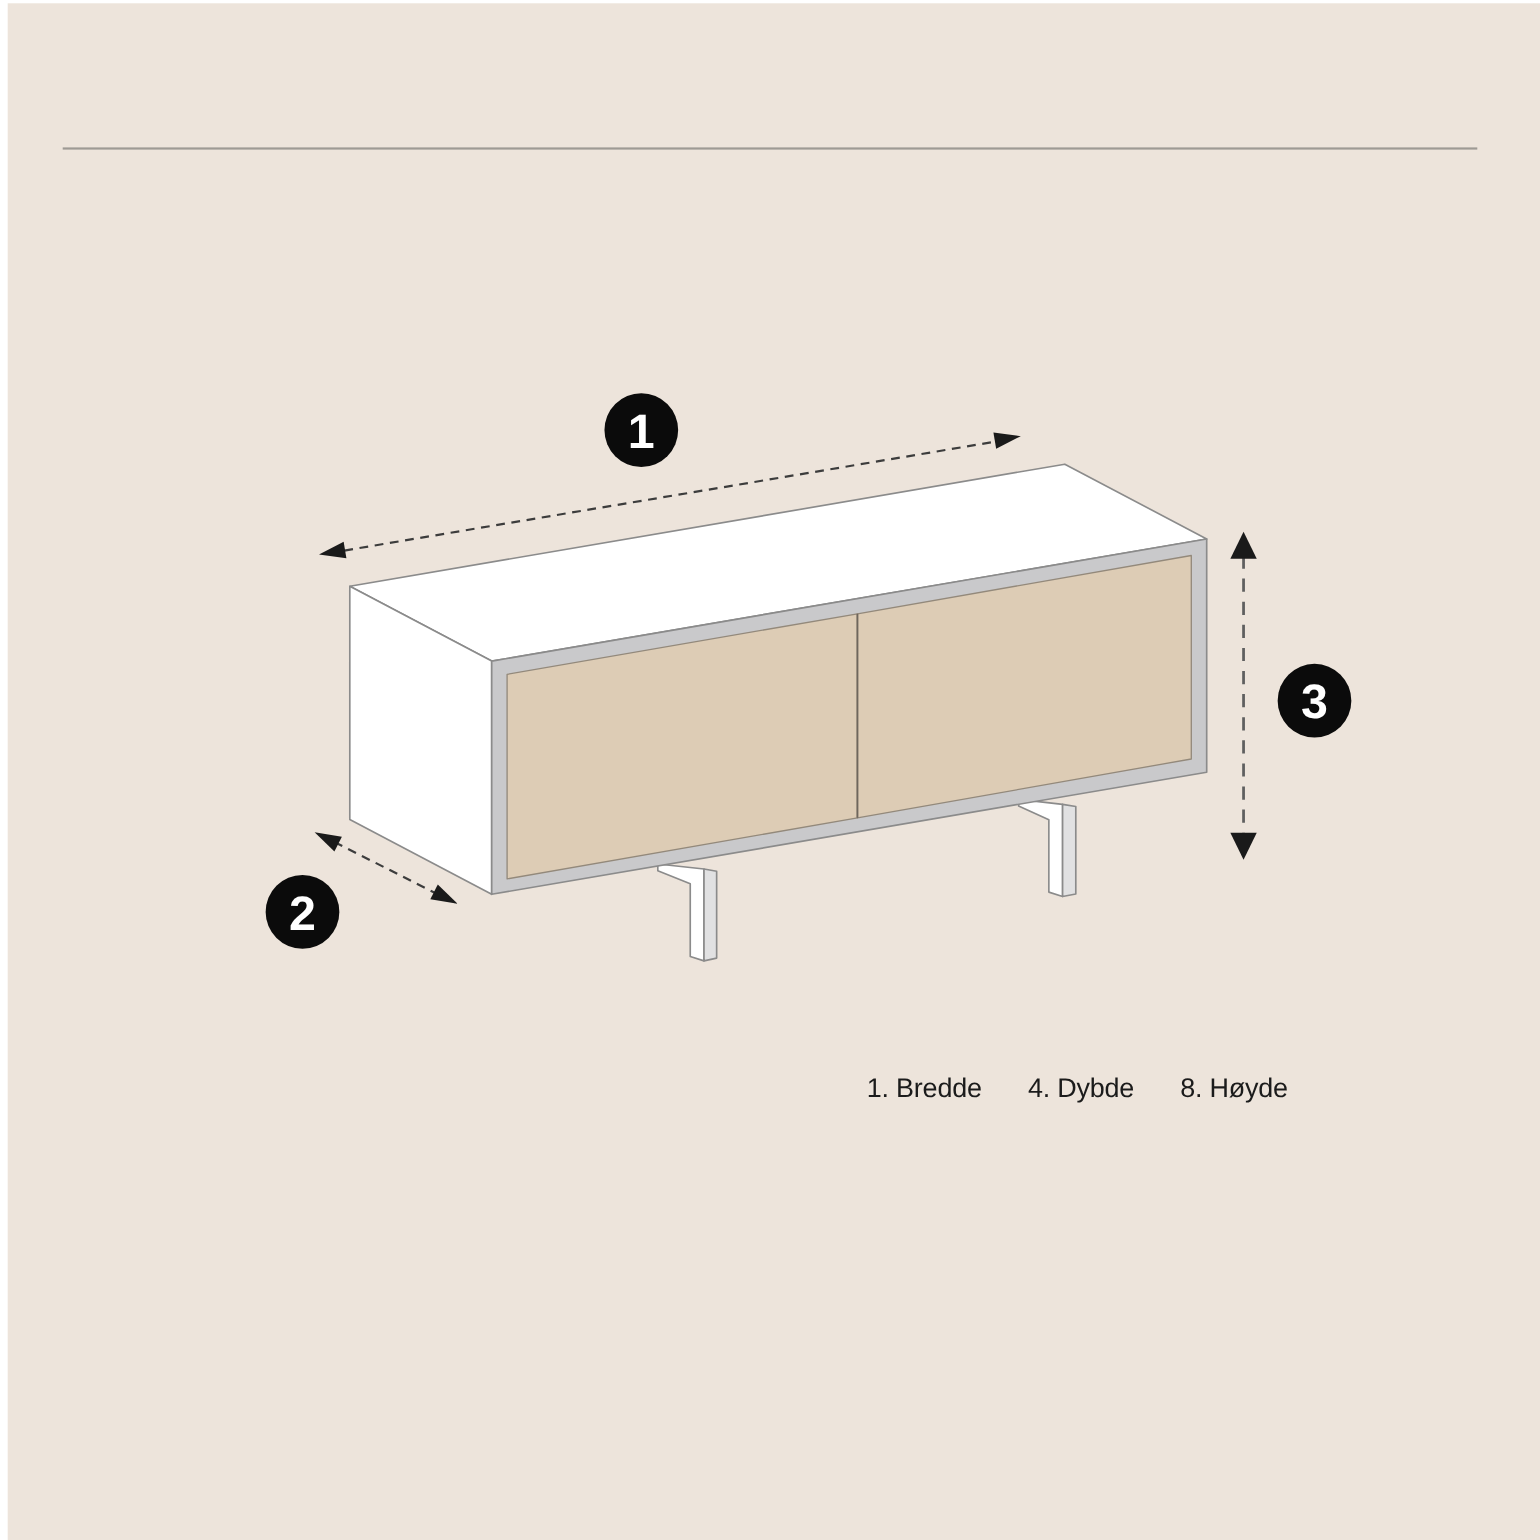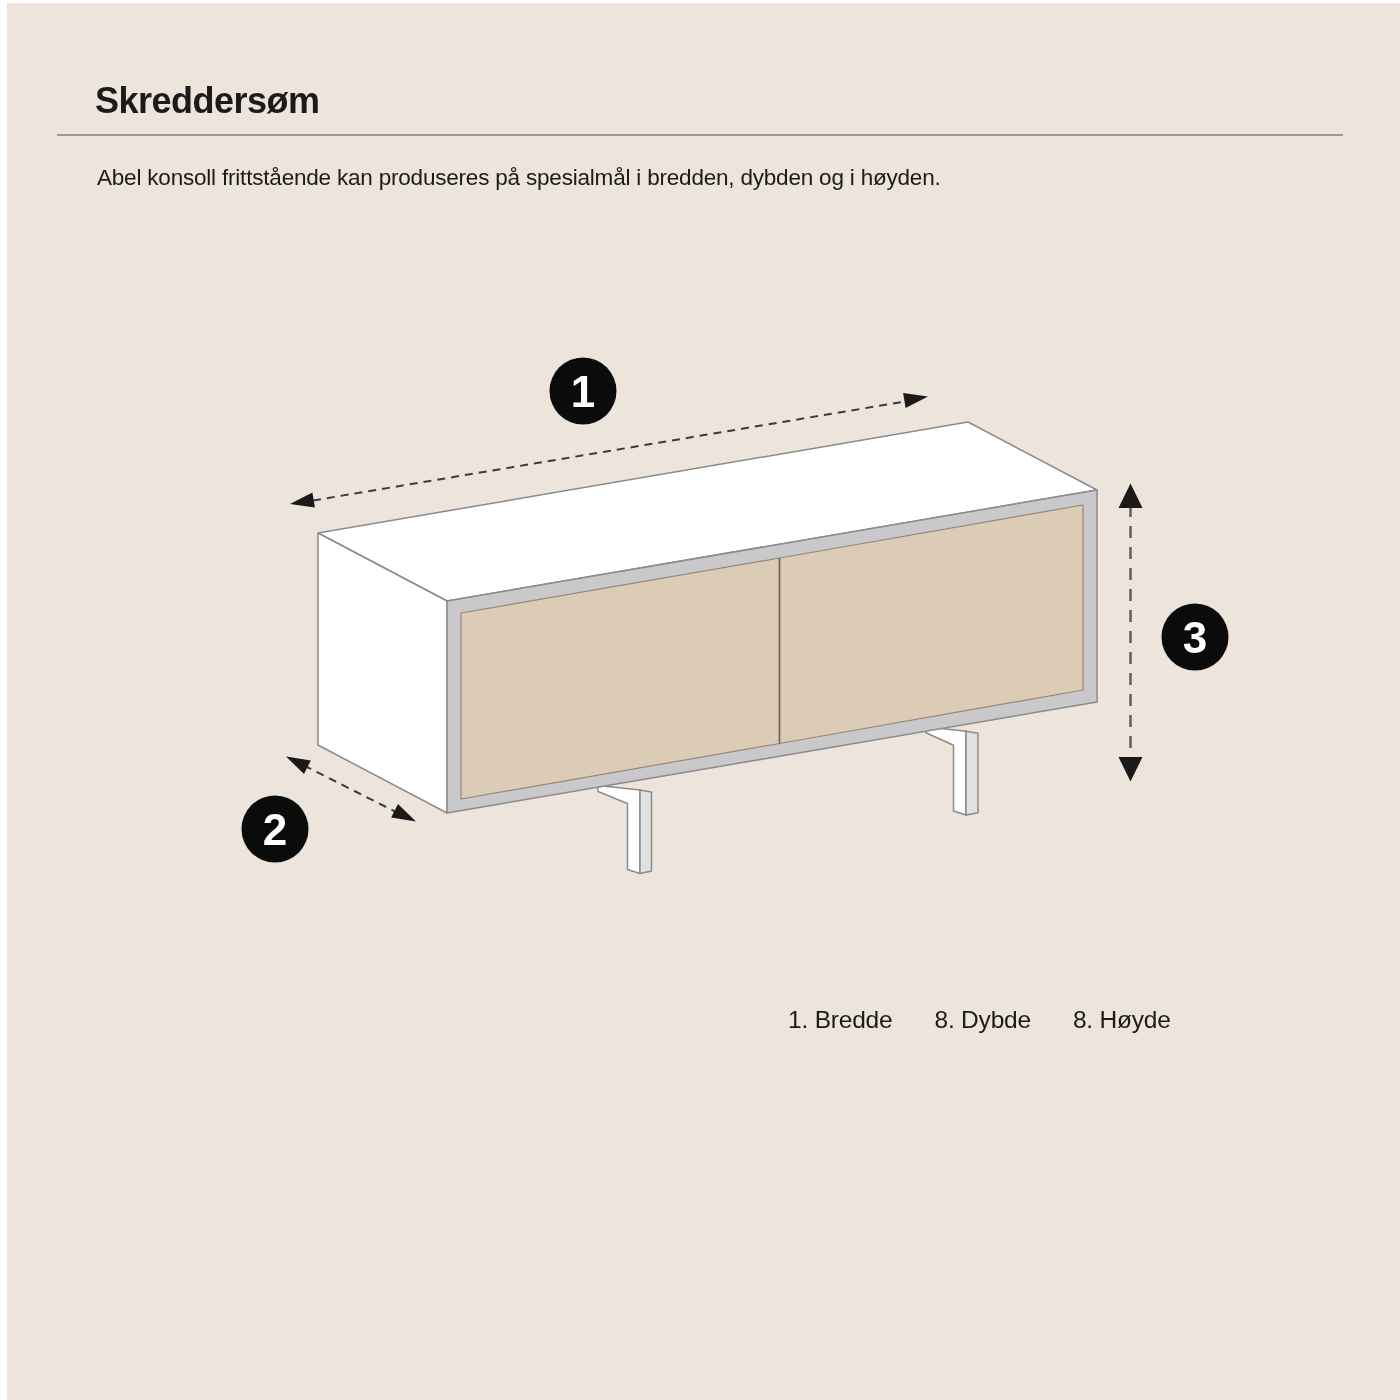--- a/index.html
+++ b/index.html
@@ -47,7 +47,6 @@
 
 <div class="stage">
 
-  <h1 class="title">Skreddersøm</h1>
   <div class="divider"></div>
   <p class="description">Abel konsoll frittstående kan produseres på spesialmål i bredden, dybden og i høyden.</p>
 

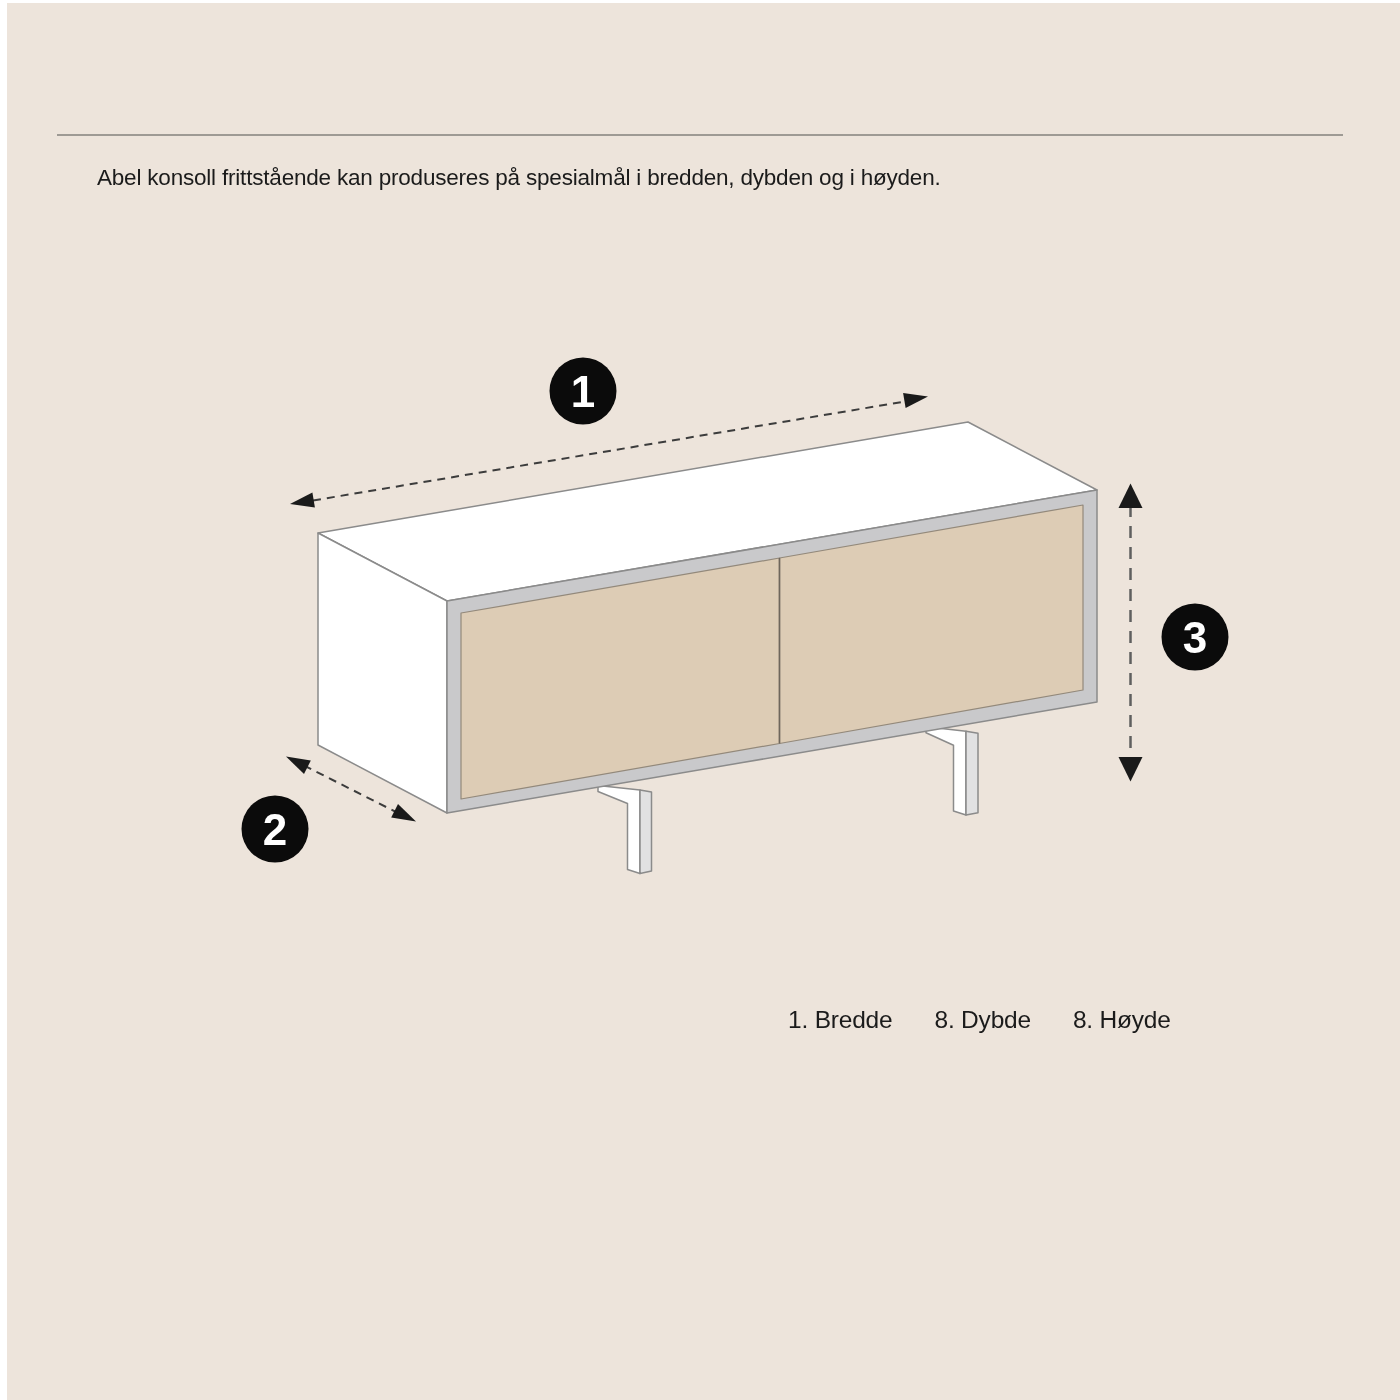--- a/index.html
+++ b/index.html
@@ -48,7 +48,6 @@
 <div class="stage">
 
   <div class="divider"></div>
-  <p class="description">Abel konsoll frittstående kan produseres på spesialmål i bredden, dybden og i høyden.</p>
 
   <svg class="diagram-svg" viewBox="0 0 1400 1400">
 

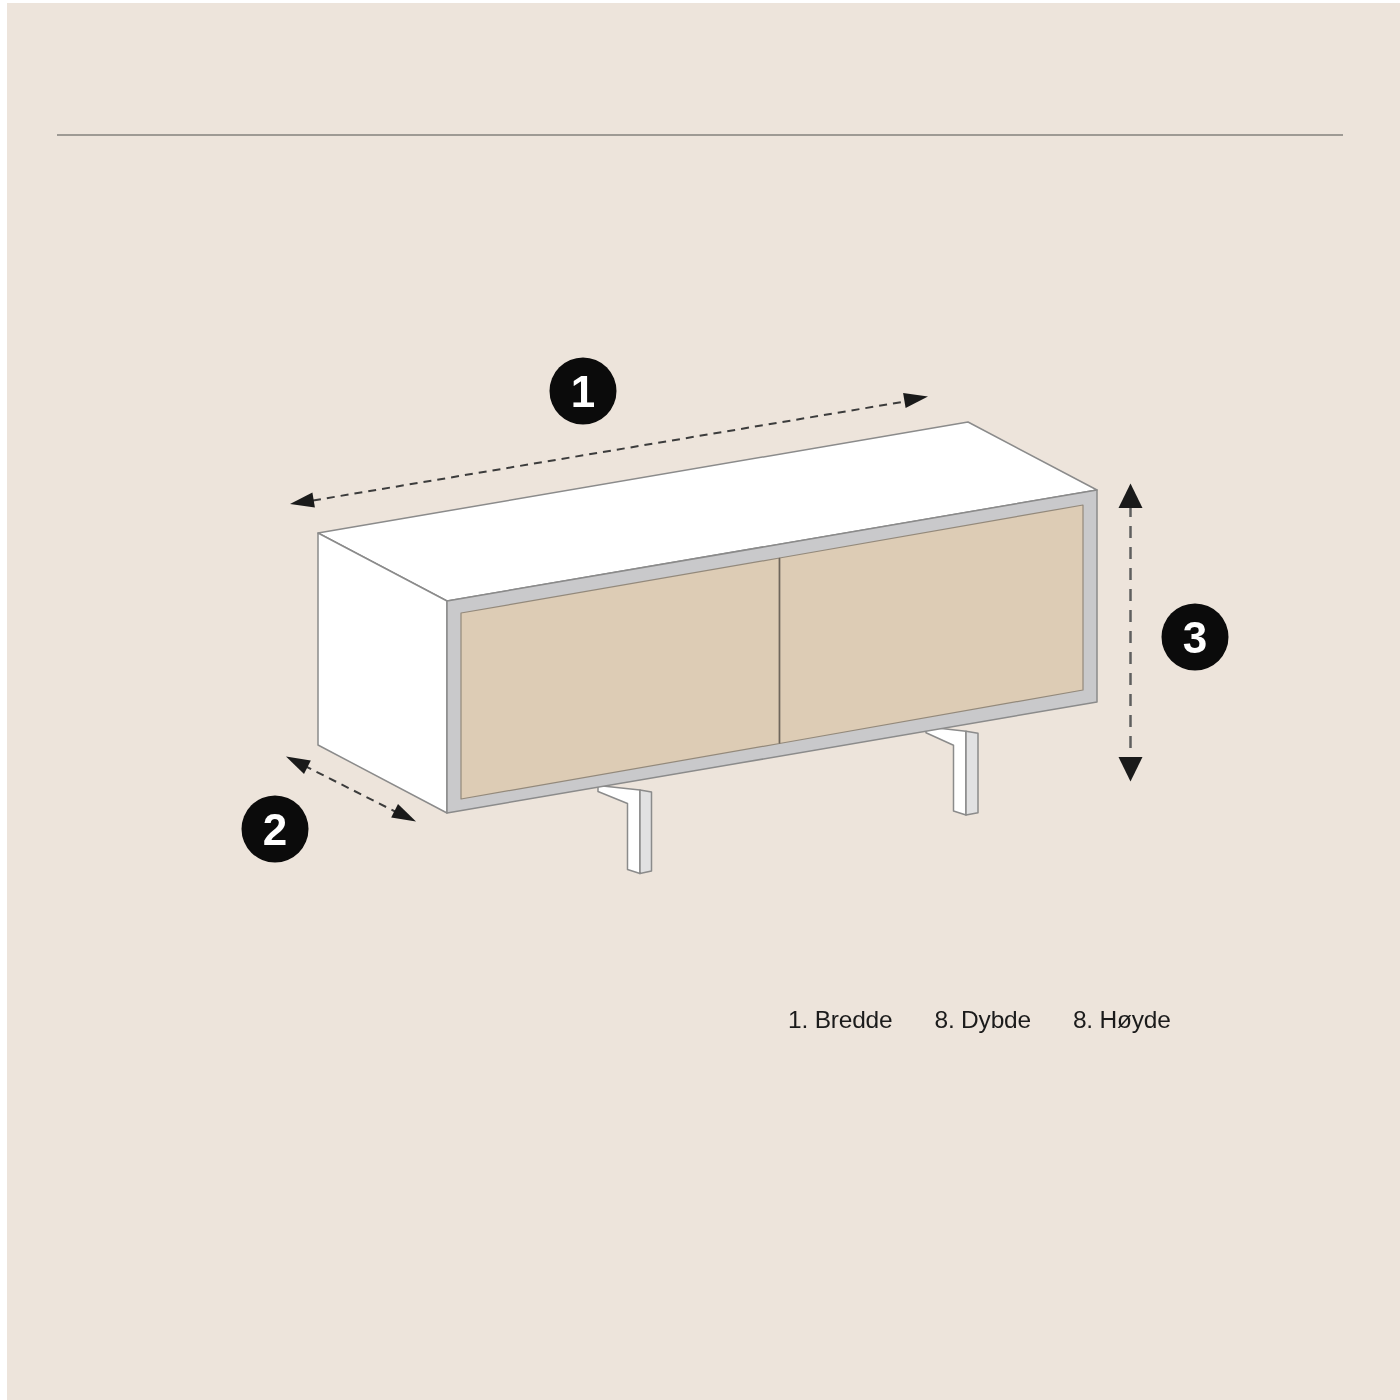--- a/index.html
+++ b/index.html
@@ -31,7 +31,7 @@
   .legend{
     position:absolute;left:781px;top:973px;
     display:flex;gap:42px;
-    font-size:24.5px;color:var(--text,#1b1b1b);letter-spacing:-0.2px;margin-top:30px;
+    font-size:24.5px;color:var(--text,#1b1b1b);letter-spacing:-0.2px;
   }
   .legend span{white-space:nowrap;}
   .badge-num{

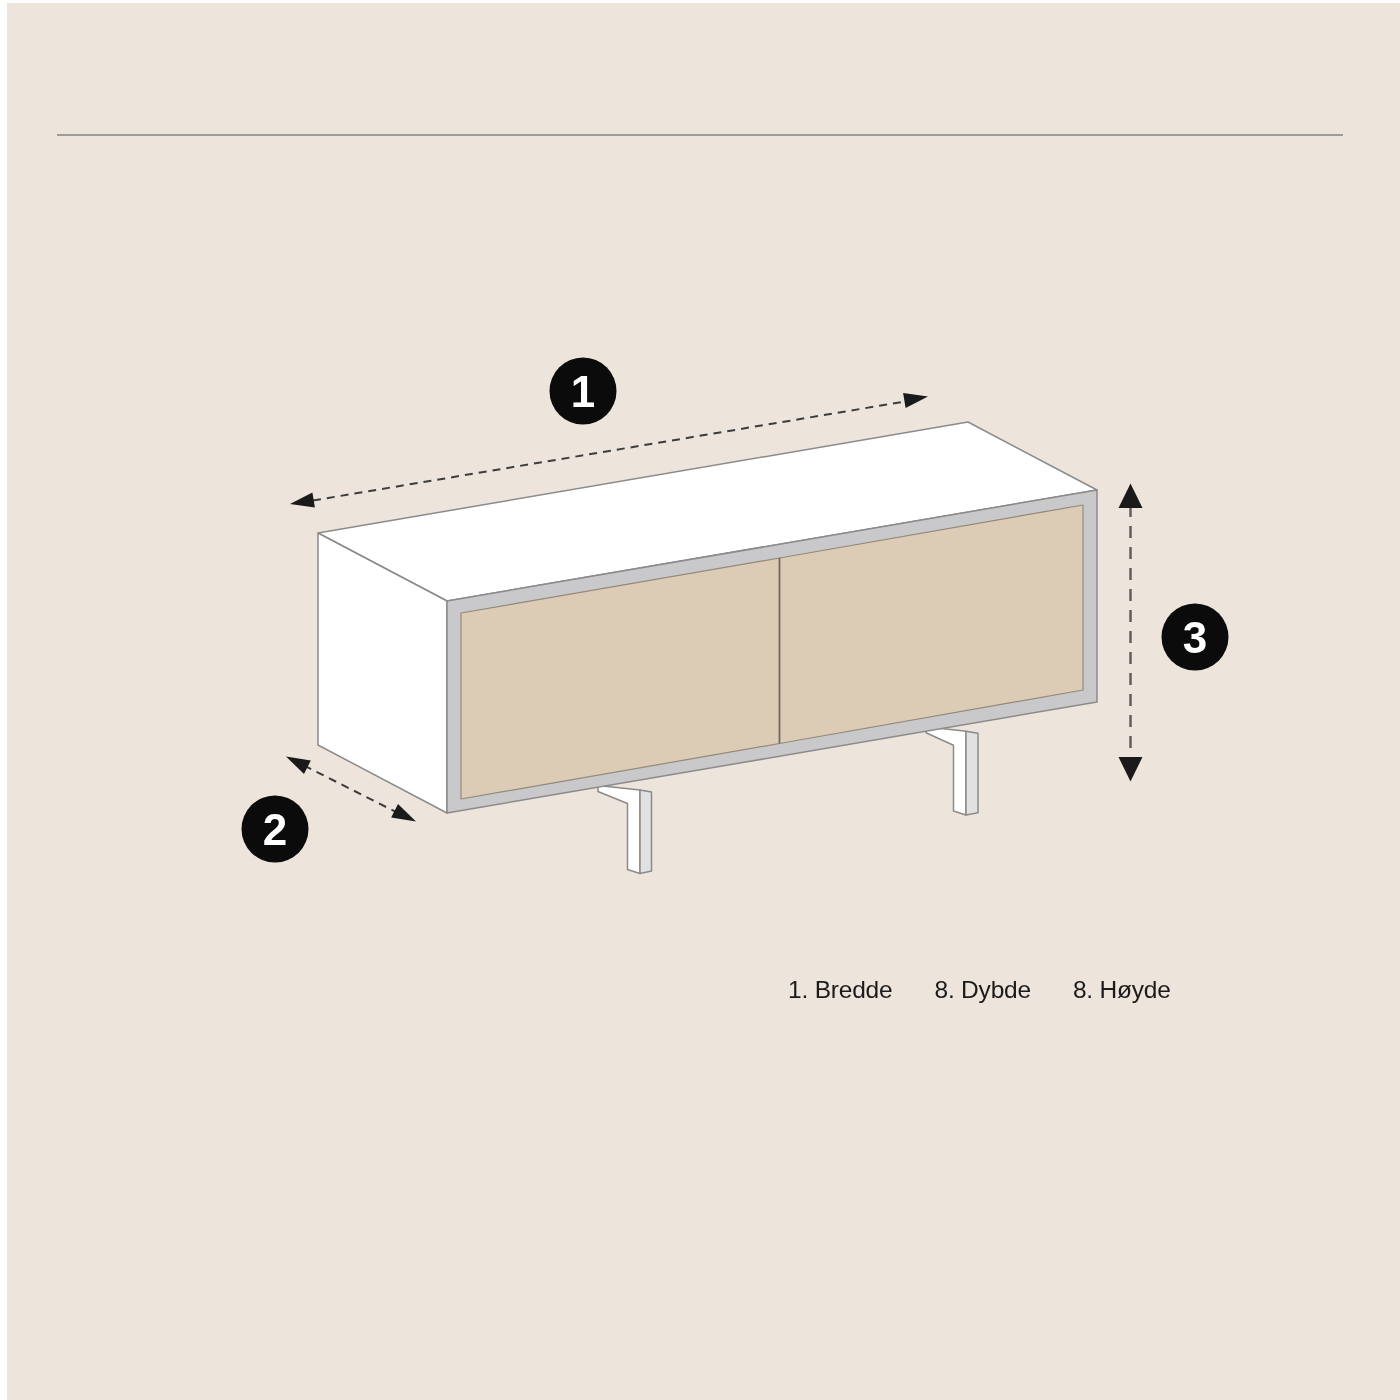--- a/index.html
+++ b/index.html
@@ -101,7 +101,7 @@
 
   <div class="legend">
     <span>1. Bredde</span>
-    <span>8. Dybde</span>
+    <span>4. Dybde</span>
     <span>8. Høyde</span>
   </div>
 

